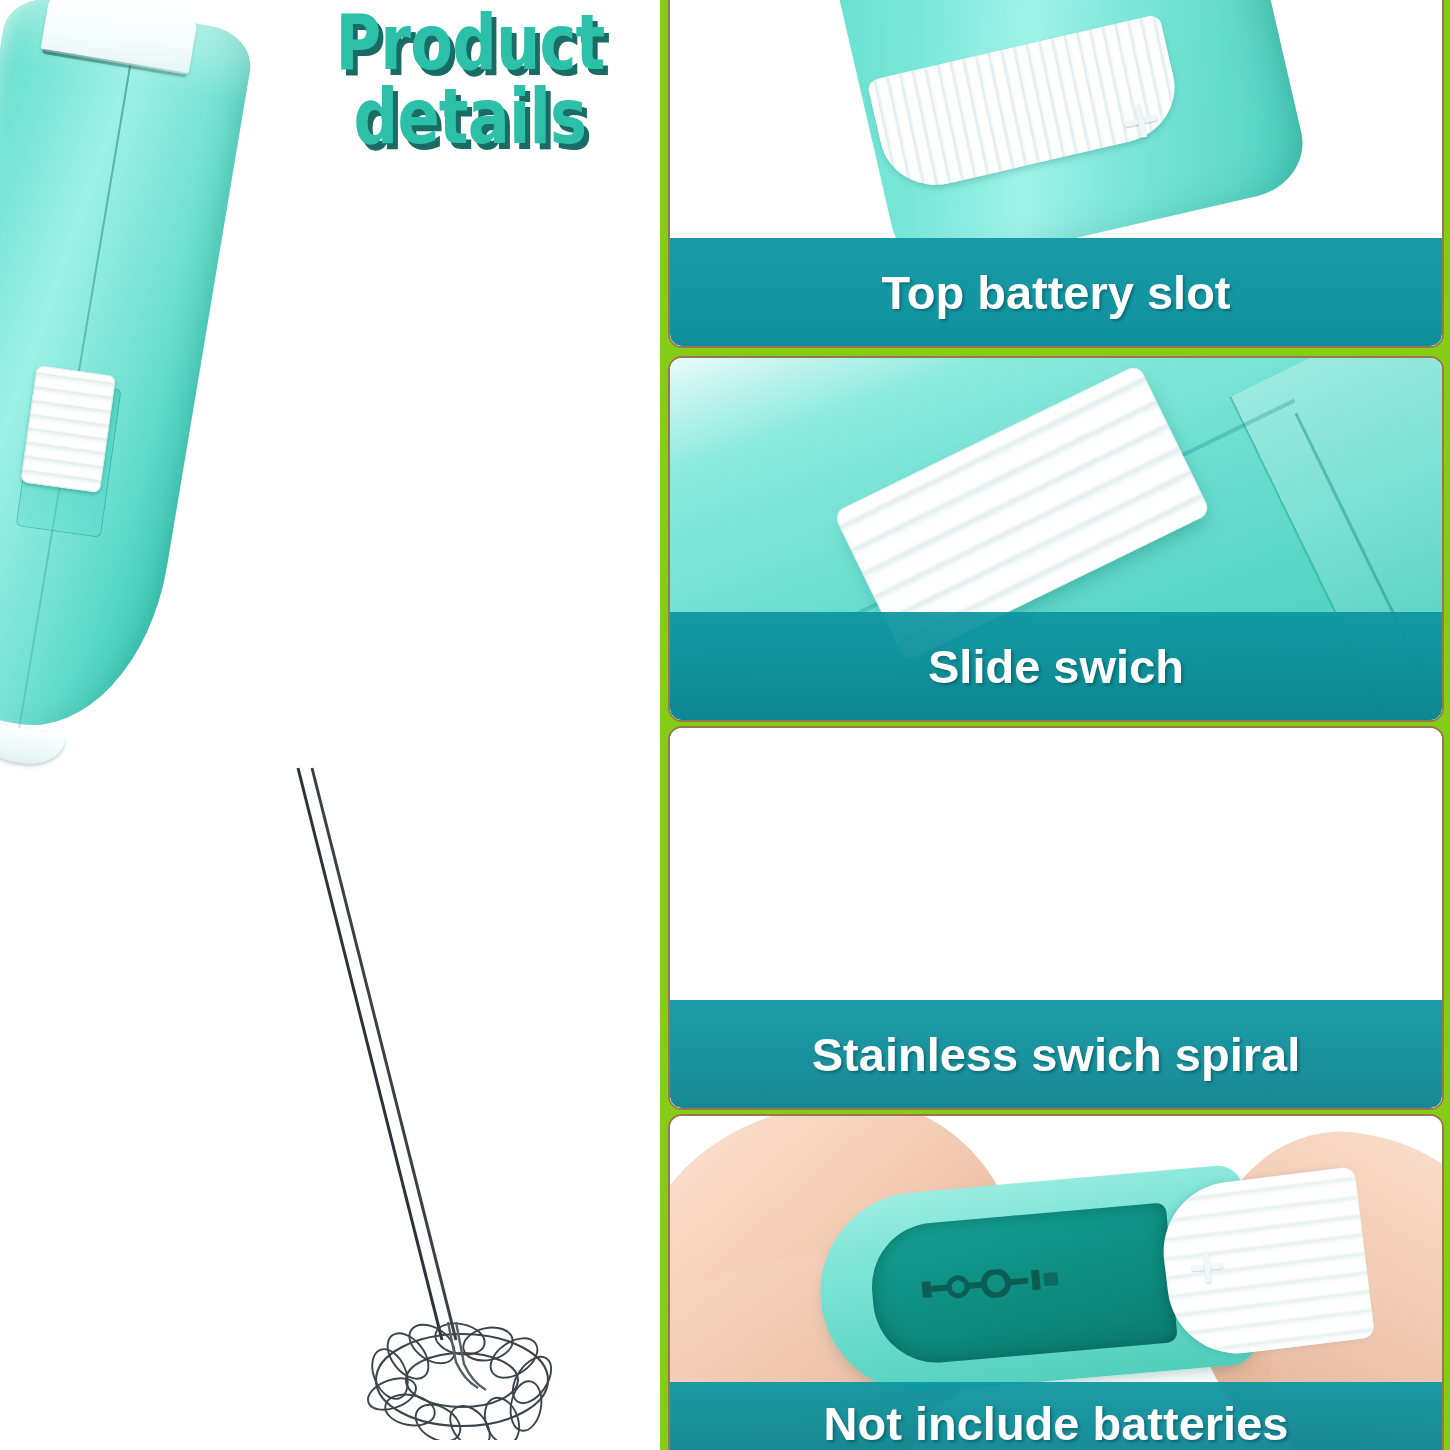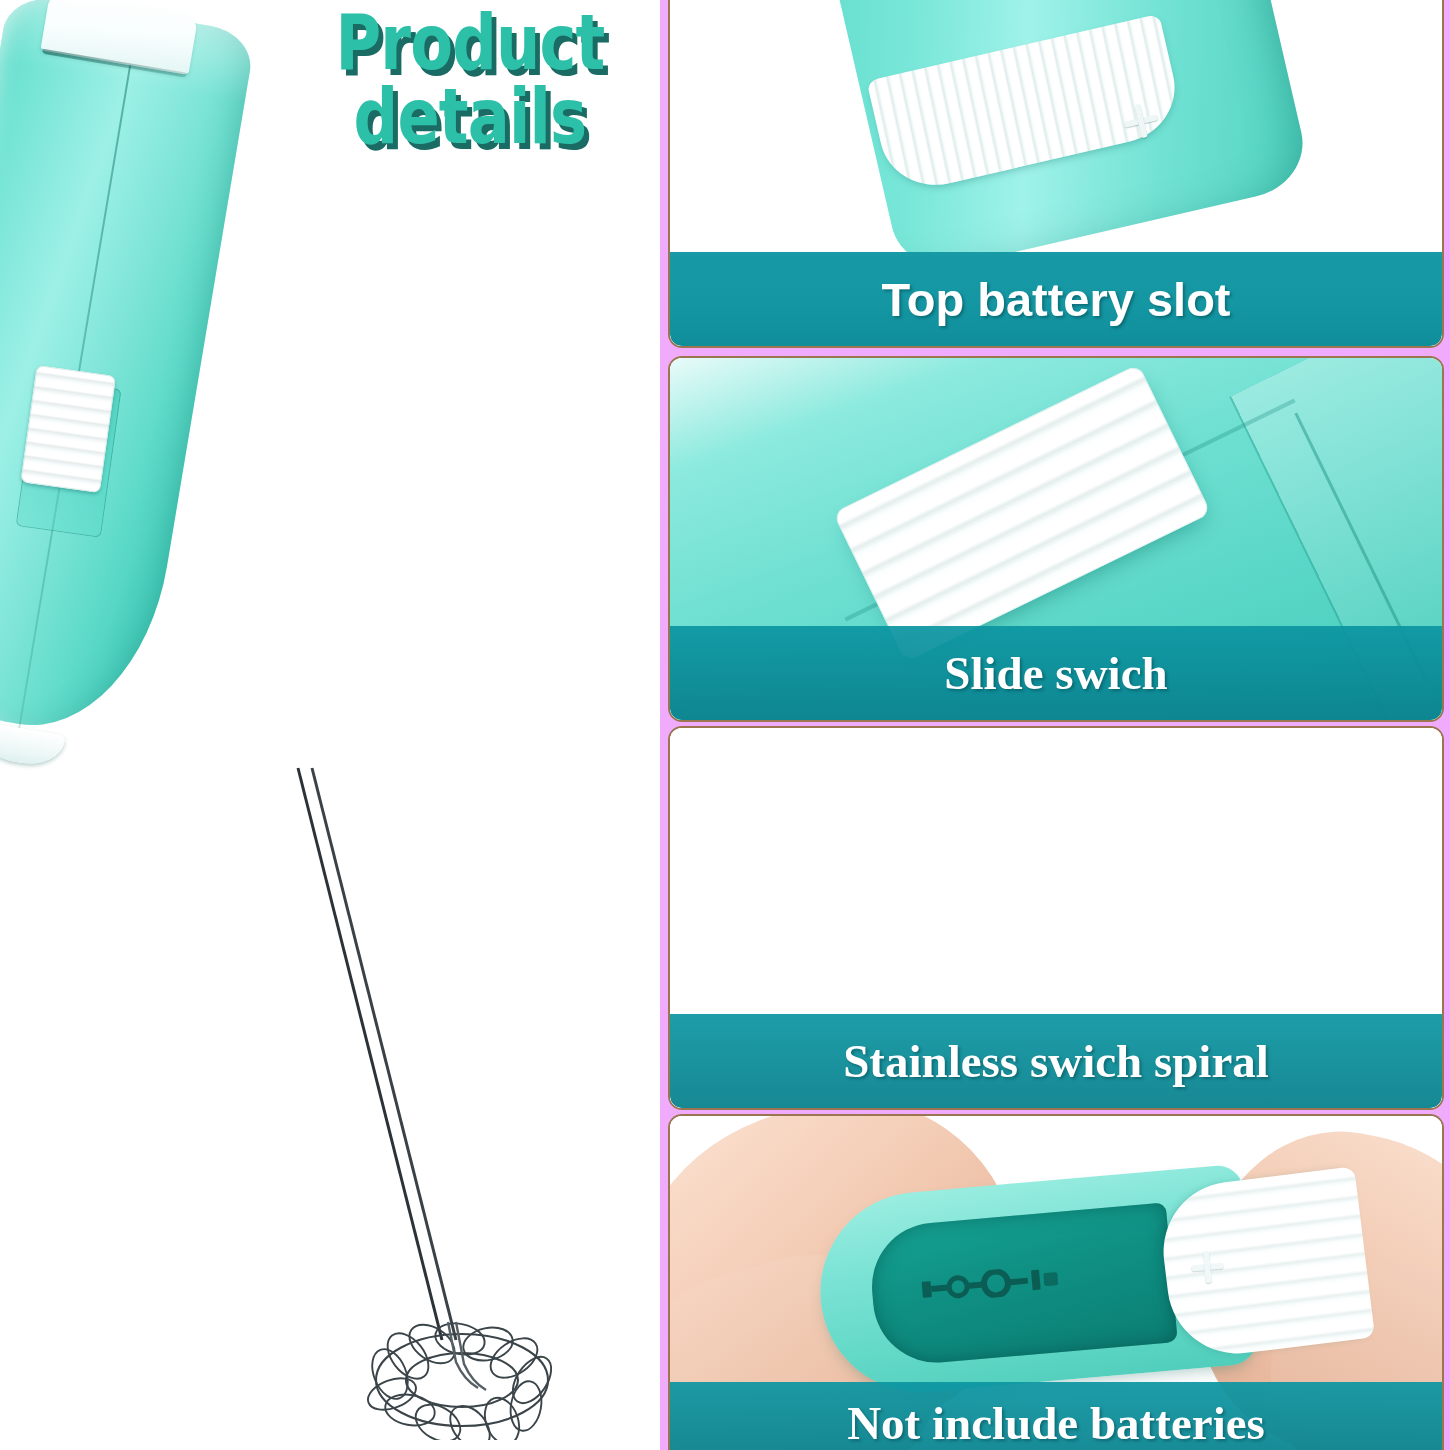--- a/index.html
+++ b/index.html
@@ -7,7 +7,7 @@
     width:1450px;height:1450px;overflow:hidden;background:#ffffff;
     font-family:"Liberation Sans",sans-serif;position:relative;
   }
-  #stage{position:absolute;inset:0;background:#f0abfc;}
+  #stage{position:absolute;inset:0;background:#84cc16;}
 
   
   .hero{position:absolute;left:0;top:0;width:660px;height:1450px;background:#fff;overflow:hidden;}

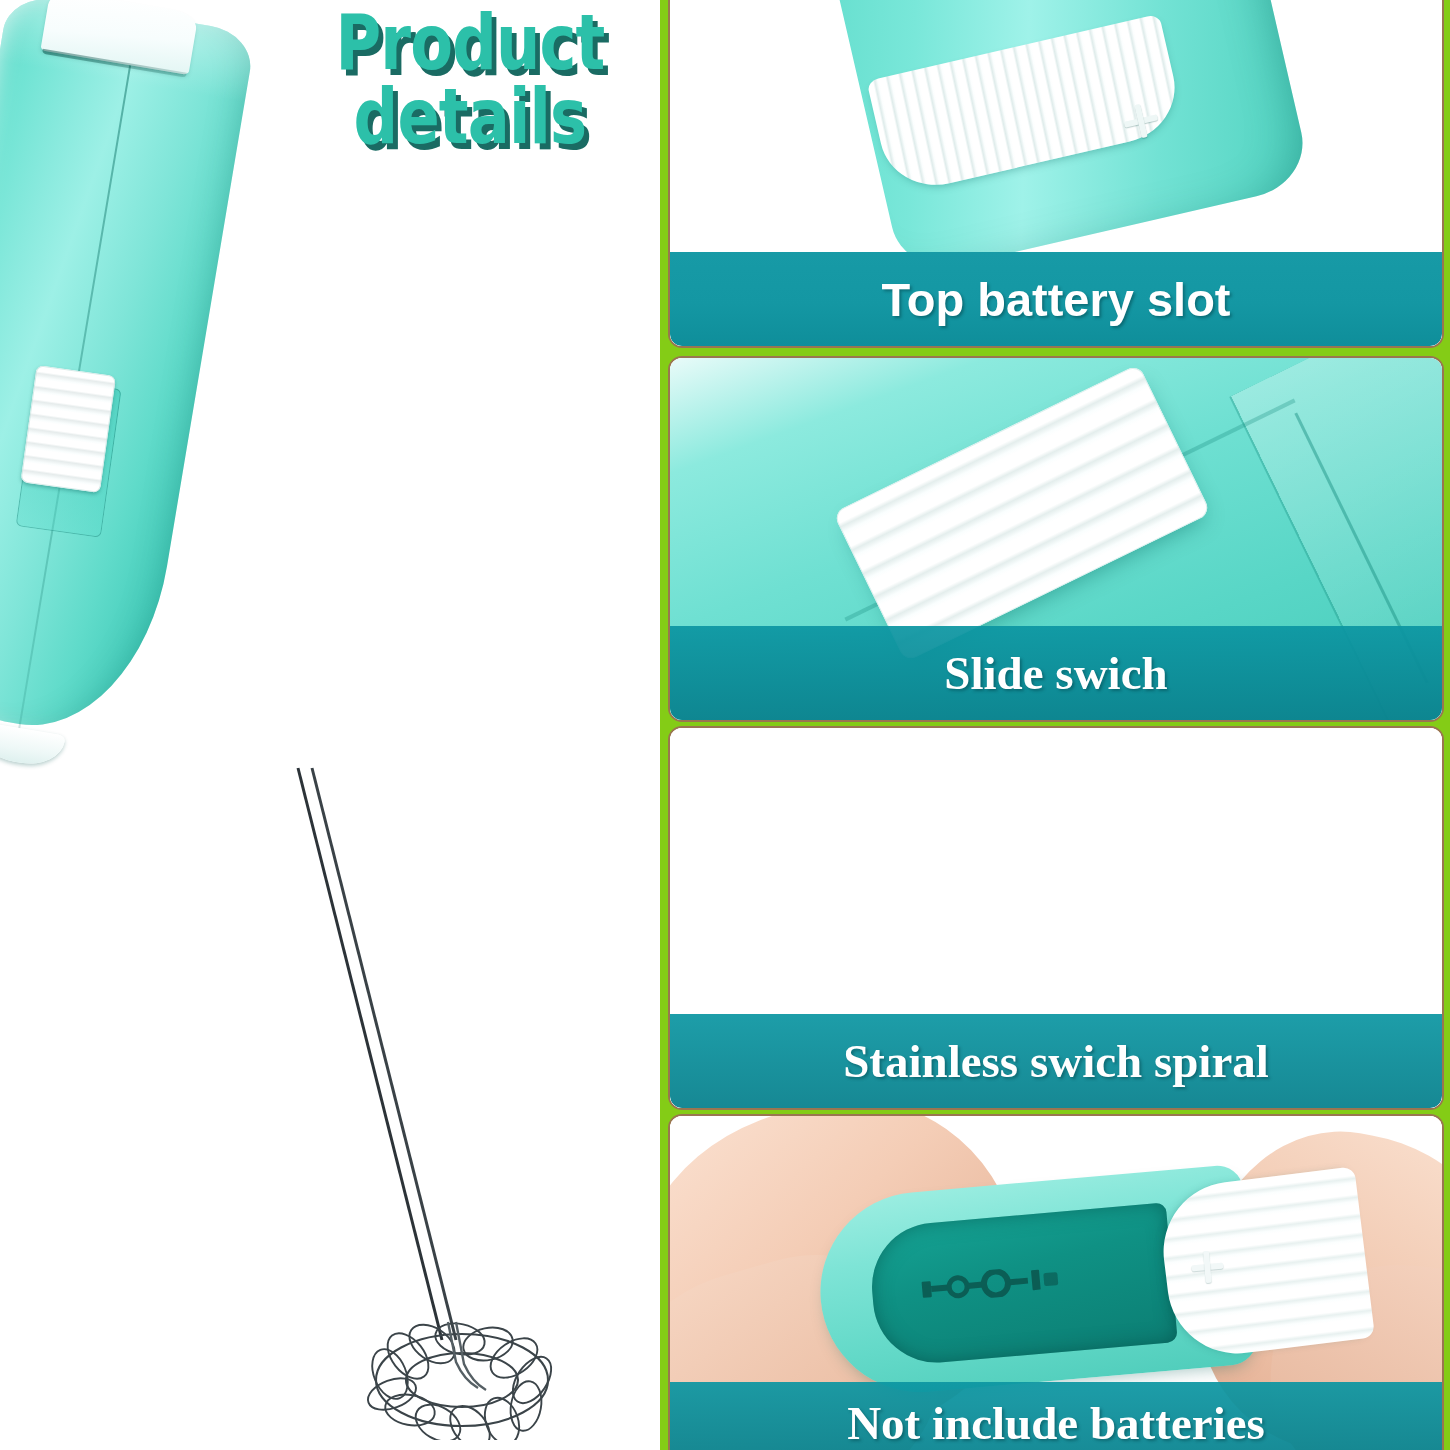--- a/index.html
+++ b/index.html
@@ -102,7 +102,7 @@
   .photo{position:absolute;inset:0;overflow:hidden;background:#fff;}
 
   .caption{
-    position:absolute;left:0;right:0;bottom:0;height:94px;
+    position:absolute;left:0;right:0;bottom:0;height:108px;
     background:linear-gradient(180deg,#179aa6 0%,#1497a3 55%,#0f8e9a 100%);
     display:flex;align-items:center;justify-content:center;
     color:#ffffff;font-weight:700;font-size:47px;letter-spacing:0px;

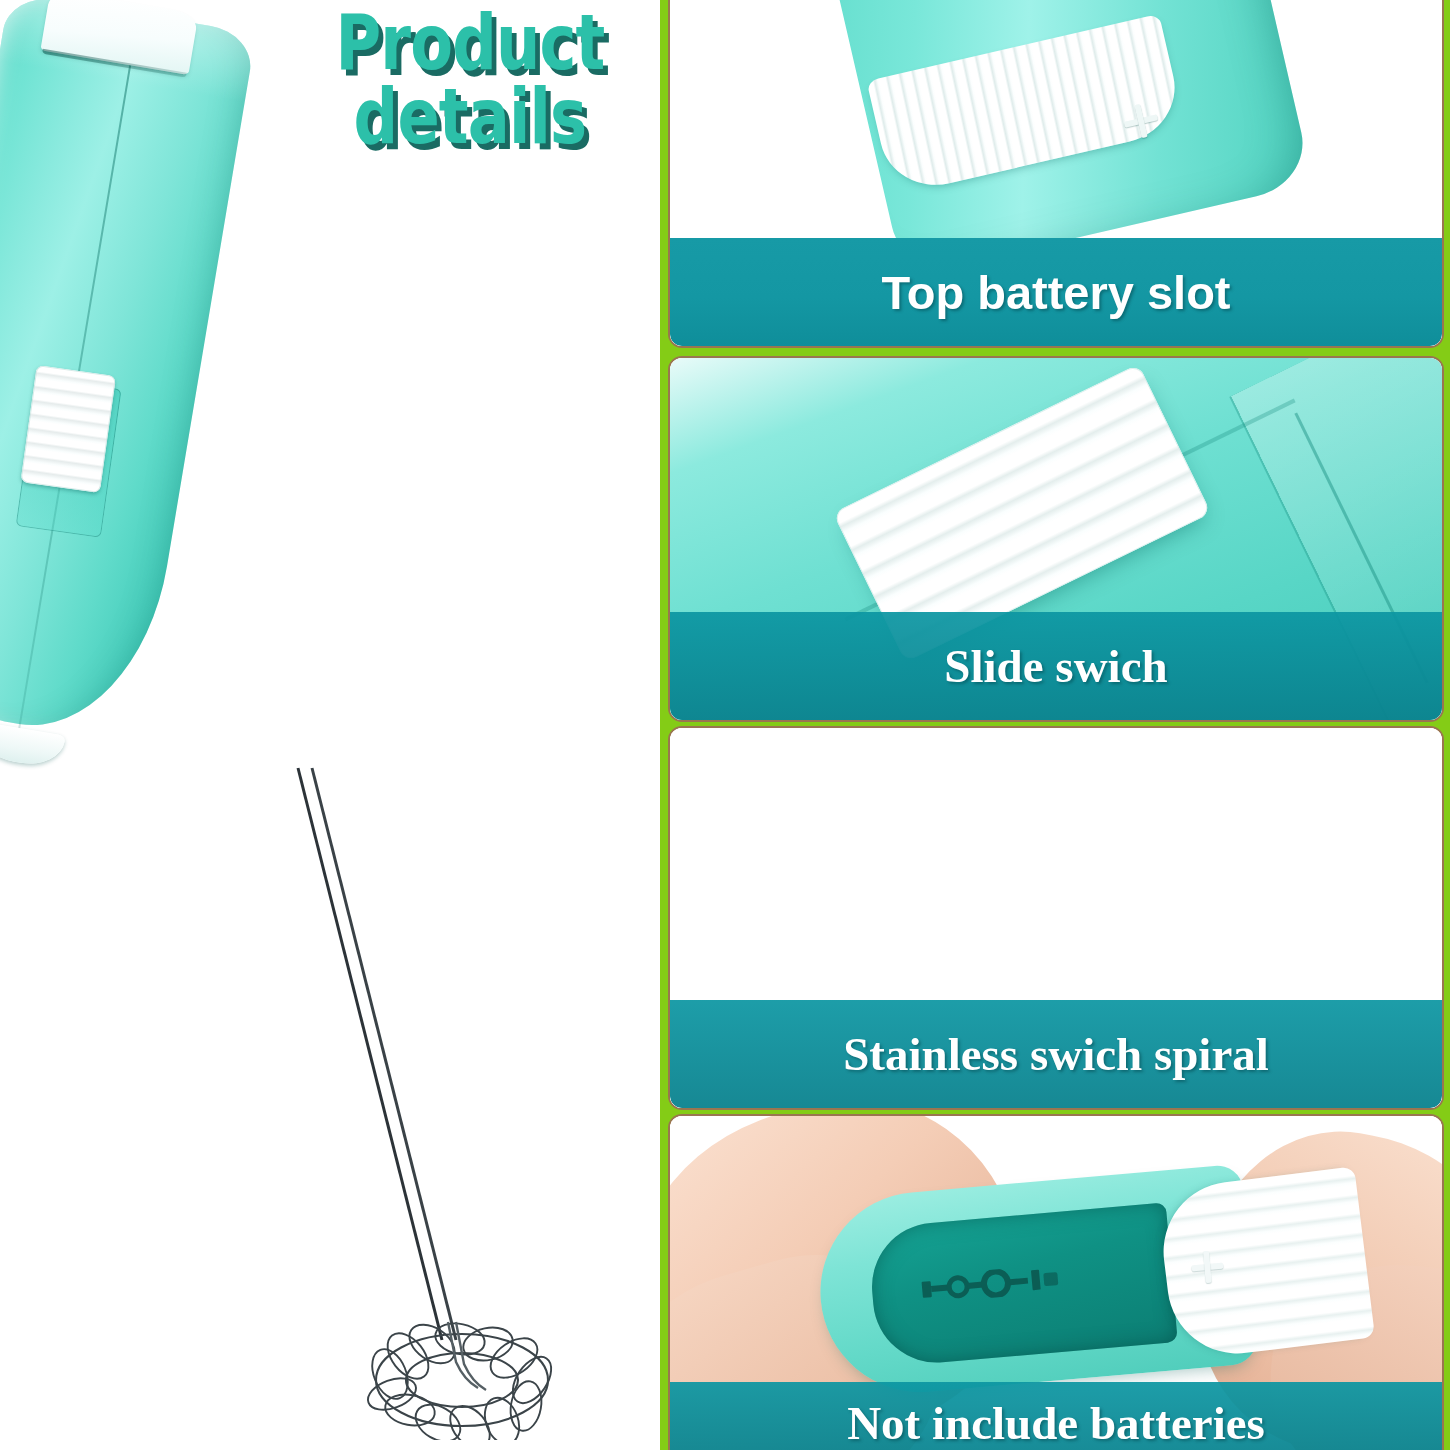--- a/index.html
+++ b/index.html
@@ -111,7 +111,7 @@
     font-family:"Liberation Sans",sans-serif;
   }
   .panel.p4 .caption{border-radius:0;height:82px;}
-  .caption.semi{background:linear-gradient(180deg,rgba(12,150,162,.93),rgba(10,130,142,.95));font-family:Liberation Serif, serif;}
+  .caption.semi{background:linear-gradient(180deg,rgba(12,150,162,.93),rgba(10,130,142,.95));}
 
   
   .p1-body{

